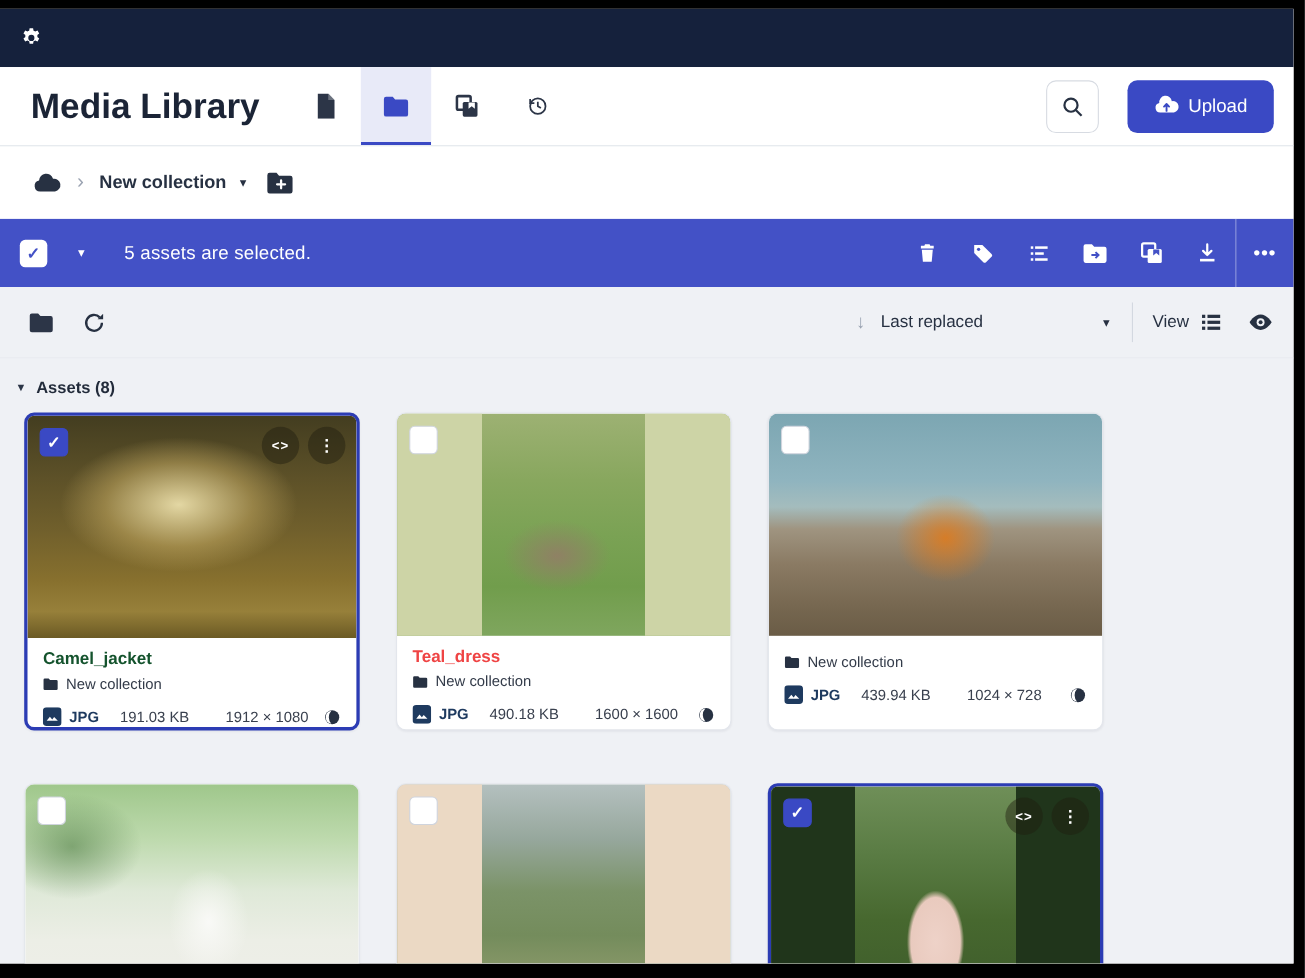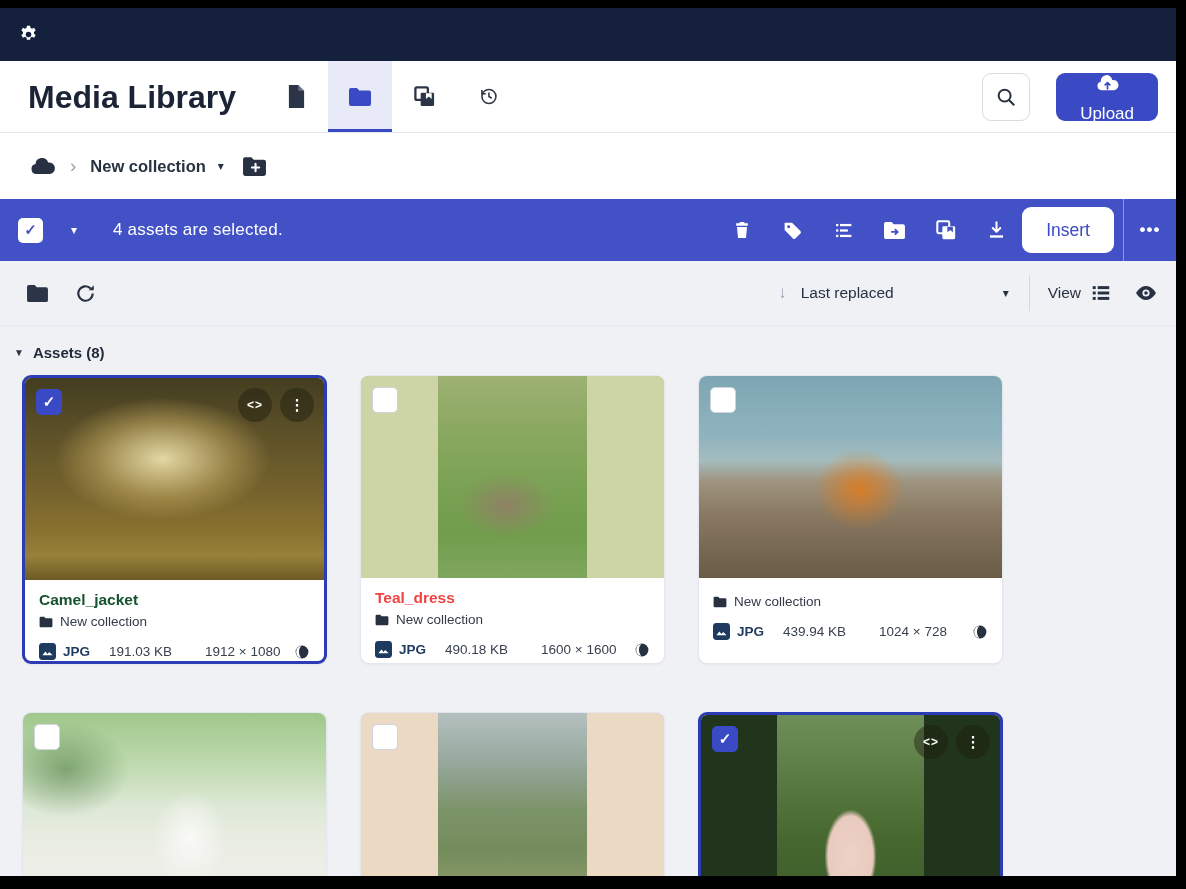--- a/index.html
+++ b/index.html
@@ -25,7 +25,7 @@
   .tab.active{background:#e8eaf8; box-shadow:inset 0 -3px 0 var(--primary);}
   .header-right{position:absolute; right:18px; top:50%; transform:translateY(-50%); display:flex; align-items:center; gap:26px;}
   .search-btn{width:48px; height:48px; border:1px solid #d7dbe2; border-radius:9px; background:#fff; display:flex; align-items:center; justify-content:center;}
-  .upload-btn{height:48px; padding:0 24px; background:var(--primary); color:#fff; border-radius:9px; font-size:17px; font-weight:500; display:flex; align-items:center; gap:8px;flex-direction:column;}
+  .upload-btn{height:48px; padding:0 24px; background:var(--primary); color:#fff; border-radius:9px; font-size:17px; font-weight:500; display:flex; align-items:center; gap:8px;}
 
   
   .breadcrumb-row{height:66px; background:#fff; display:flex; align-items:center; padding-left:30px; gap:12px;}

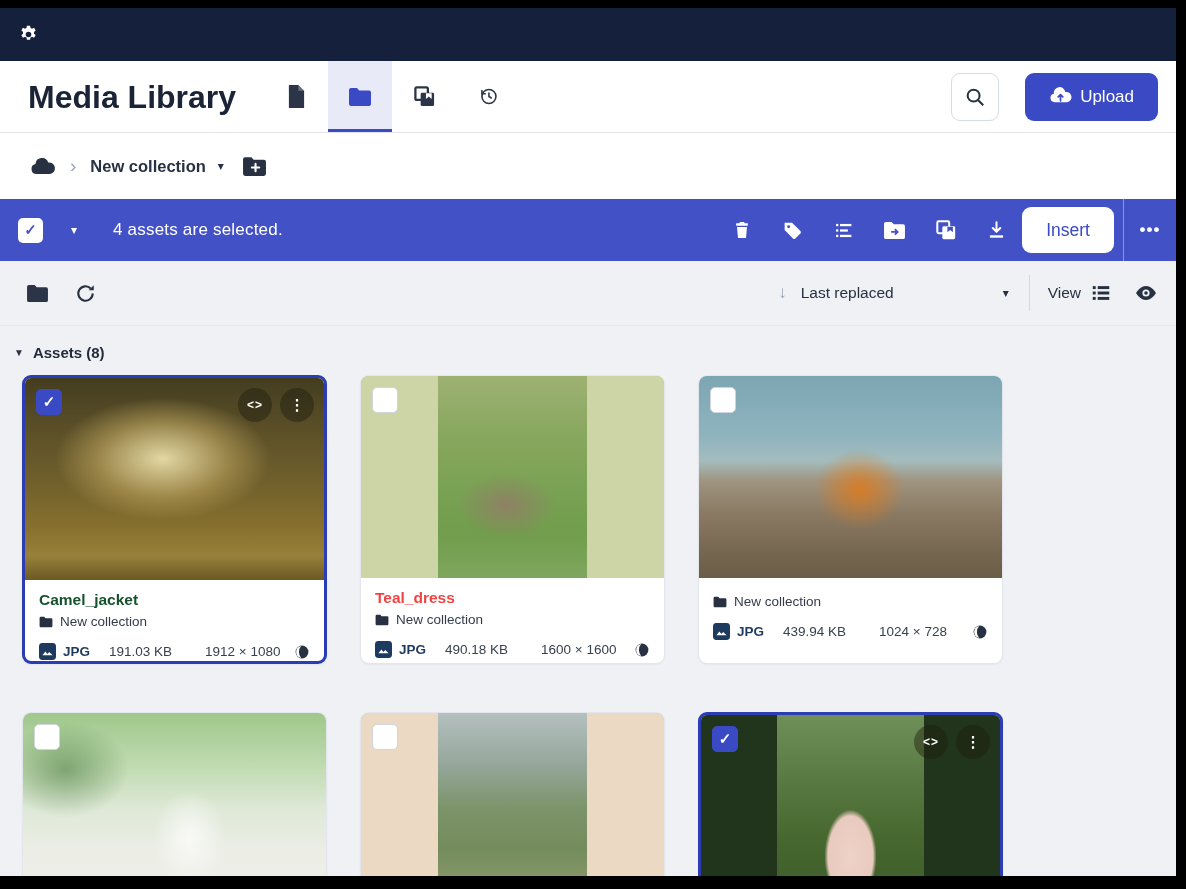--- a/index.html
+++ b/index.html
@@ -188,7 +188,7 @@
     <button class="i sel-caret">
       <span class="caret white">▾</span>
     </button>
-    <span class="sel-msg">4 assets are selected.</span>
+    <span class="sel-msg">5 assets are selected.</span>
     <div class="sel-right">
       <button class="sel-icon-btn">
         <span class="i">

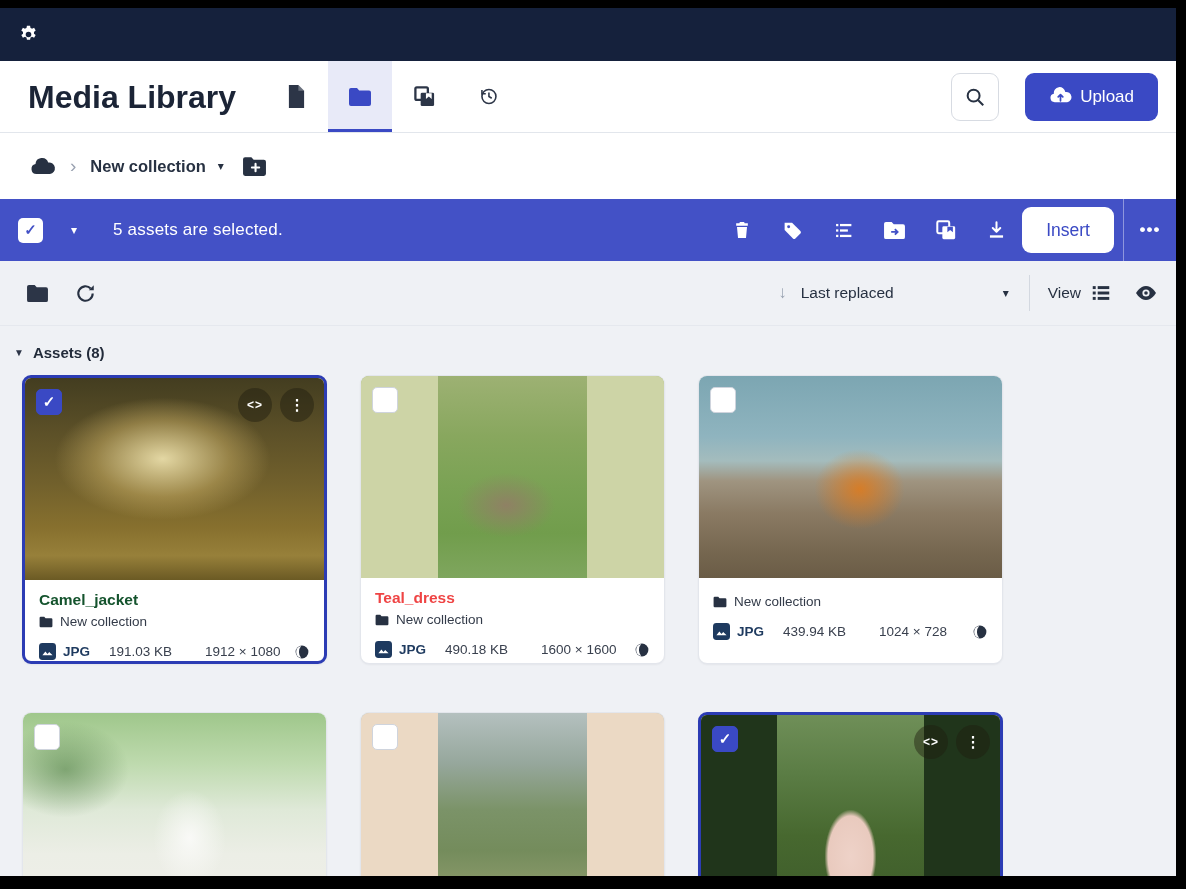--- a/index.html
+++ b/index.html
@@ -243,7 +243,6 @@
             </svg>
         </span>
       </button>
-      <button class="insert-btn">Insert</button>
       <div class="sel-sep"></div>
       <button class="more-dots">
         <span>•••</span>

